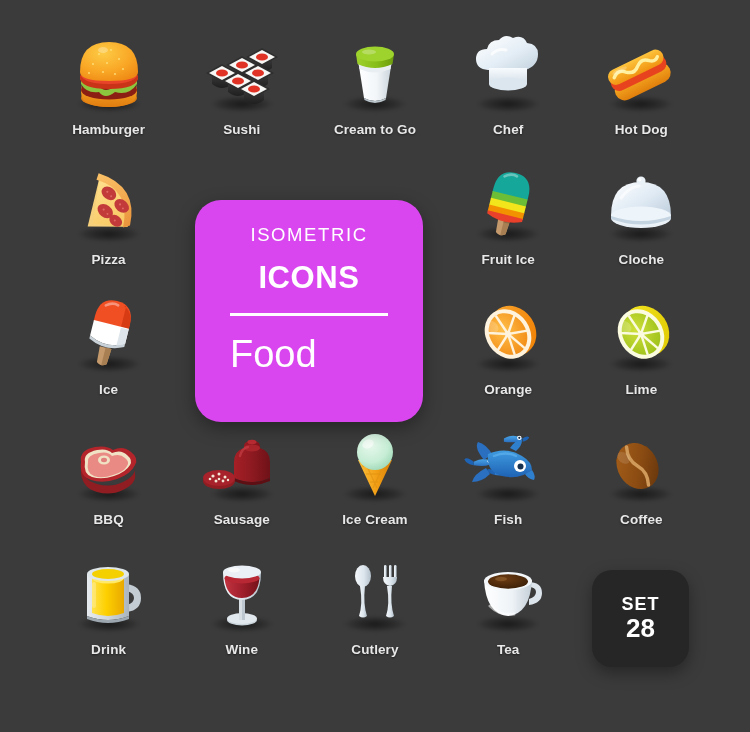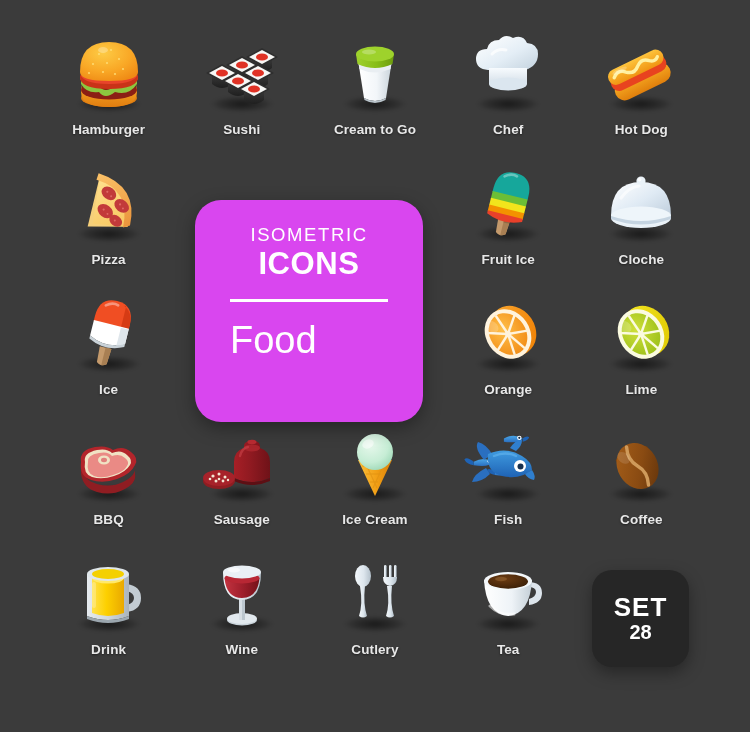--- a/index.html
+++ b/index.html
@@ -98,7 +98,7 @@
     font-weight: bold;
     letter-spacing: .6px;
     line-height: 1.05;
-    margin-top: 3px;
+    margin-top: 17px;
   }
   .ct-rule {
     width: 158px; height: 3px;

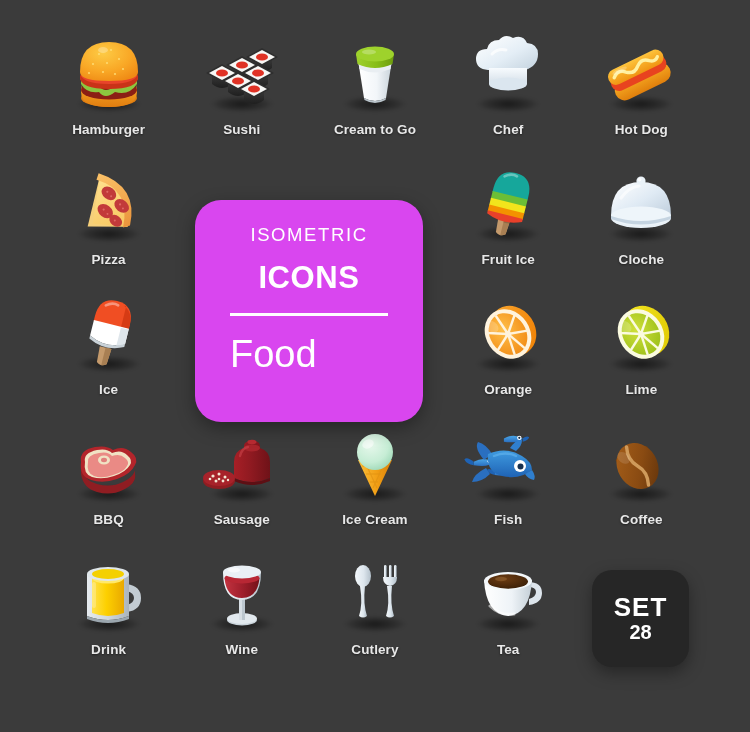--- a/index.html
+++ b/index.html
@@ -127,7 +127,7 @@
     justify-content: center;
   }
   .cs-word {
-    color: #fff; font-size: 26px; font-weight: bold; letter-spacing: 1px; line-height: 1.05;
+    color: #fff; font-size: 18px; font-weight: bold; letter-spacing: 1px; line-height: 1.05;
   }
   .cs-num {
     color: #fff; font-size: 20px; font-weight: bold; line-height: 1.1; text-align: center;

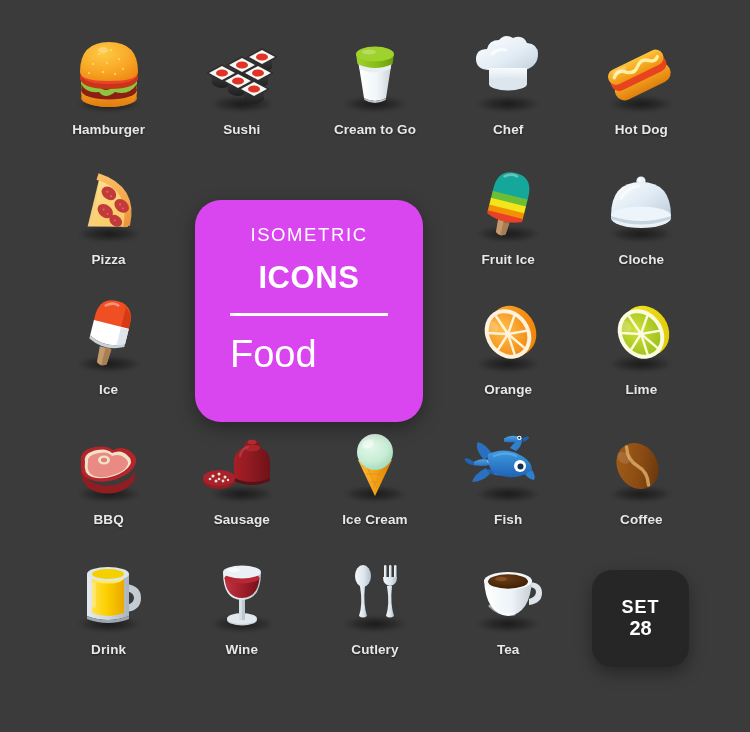--- a/index.html
+++ b/index.html
@@ -130,7 +130,7 @@
     color: #fff; font-size: 18px; font-weight: bold; letter-spacing: 1px; line-height: 1.05;
   }
   .cs-num {
-    color: #fff; font-size: 20px; font-weight: bold; line-height: 1.1; text-align: center;
+    color: #fff; font-size: 26px; font-weight: bold; line-height: 1.1; text-align: center;
   }
 </style>
 </head>

